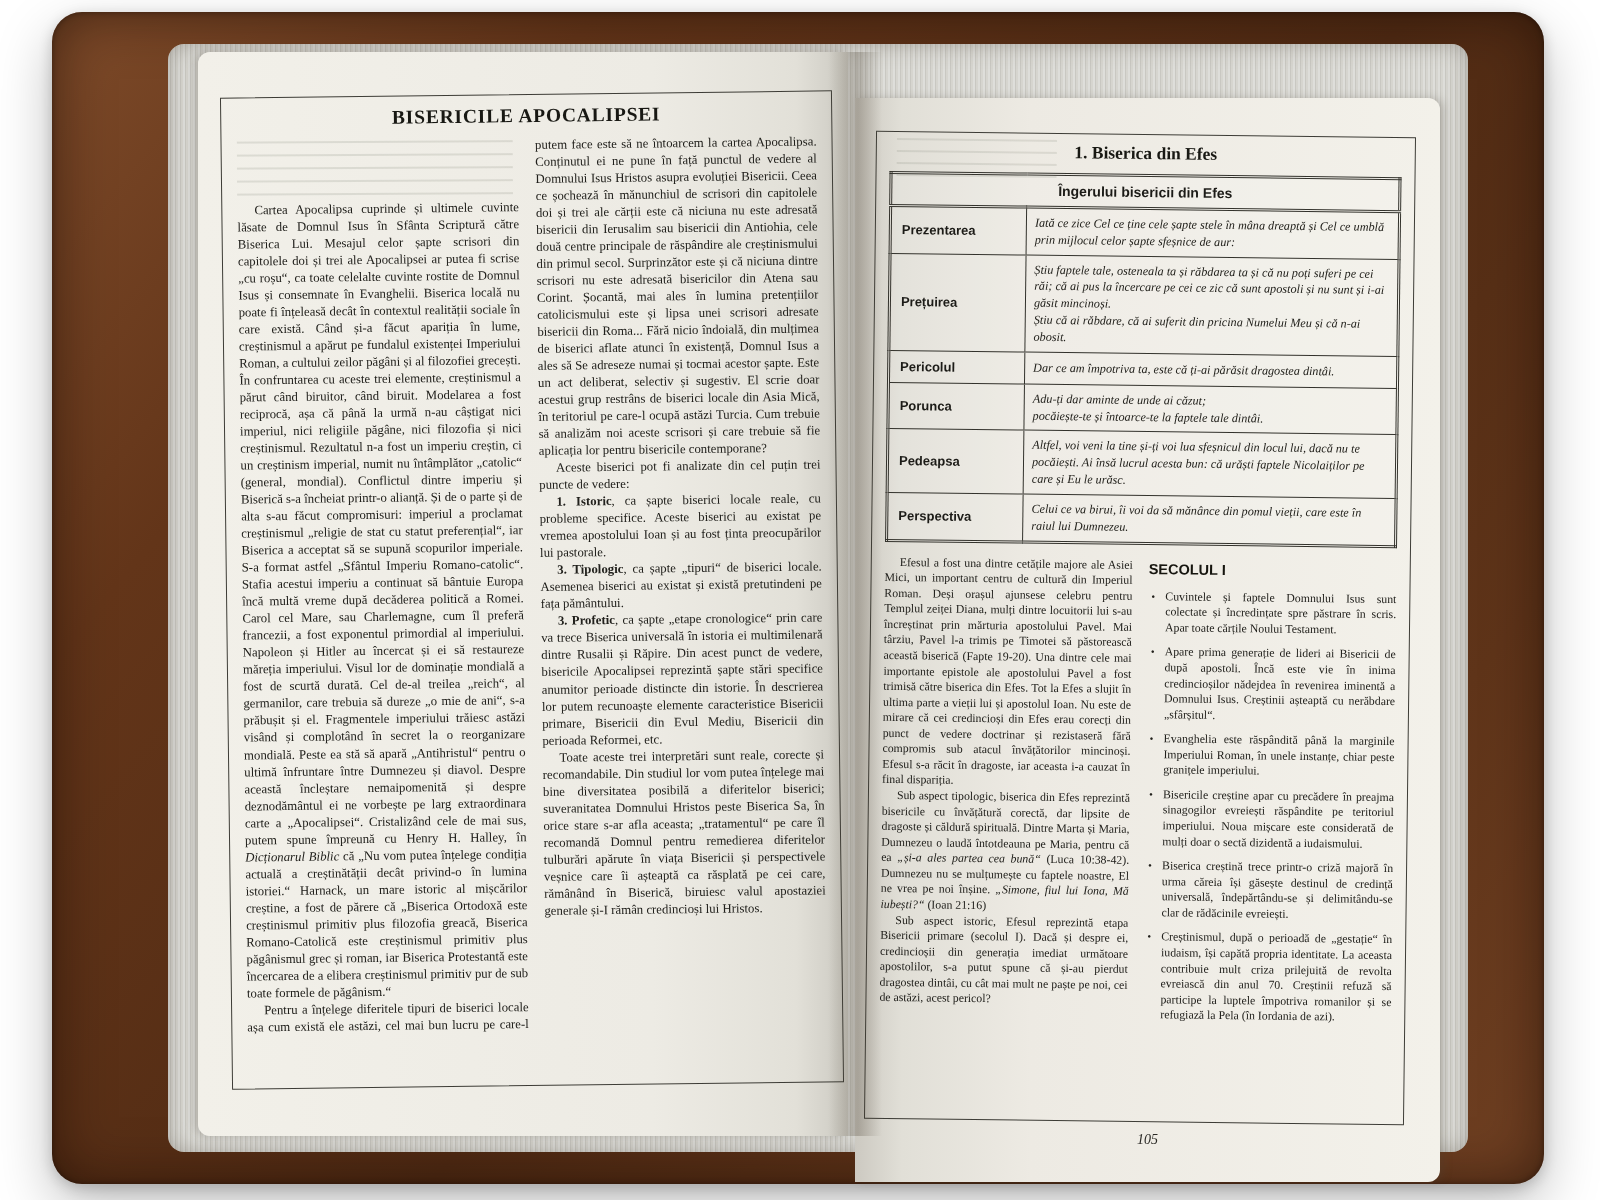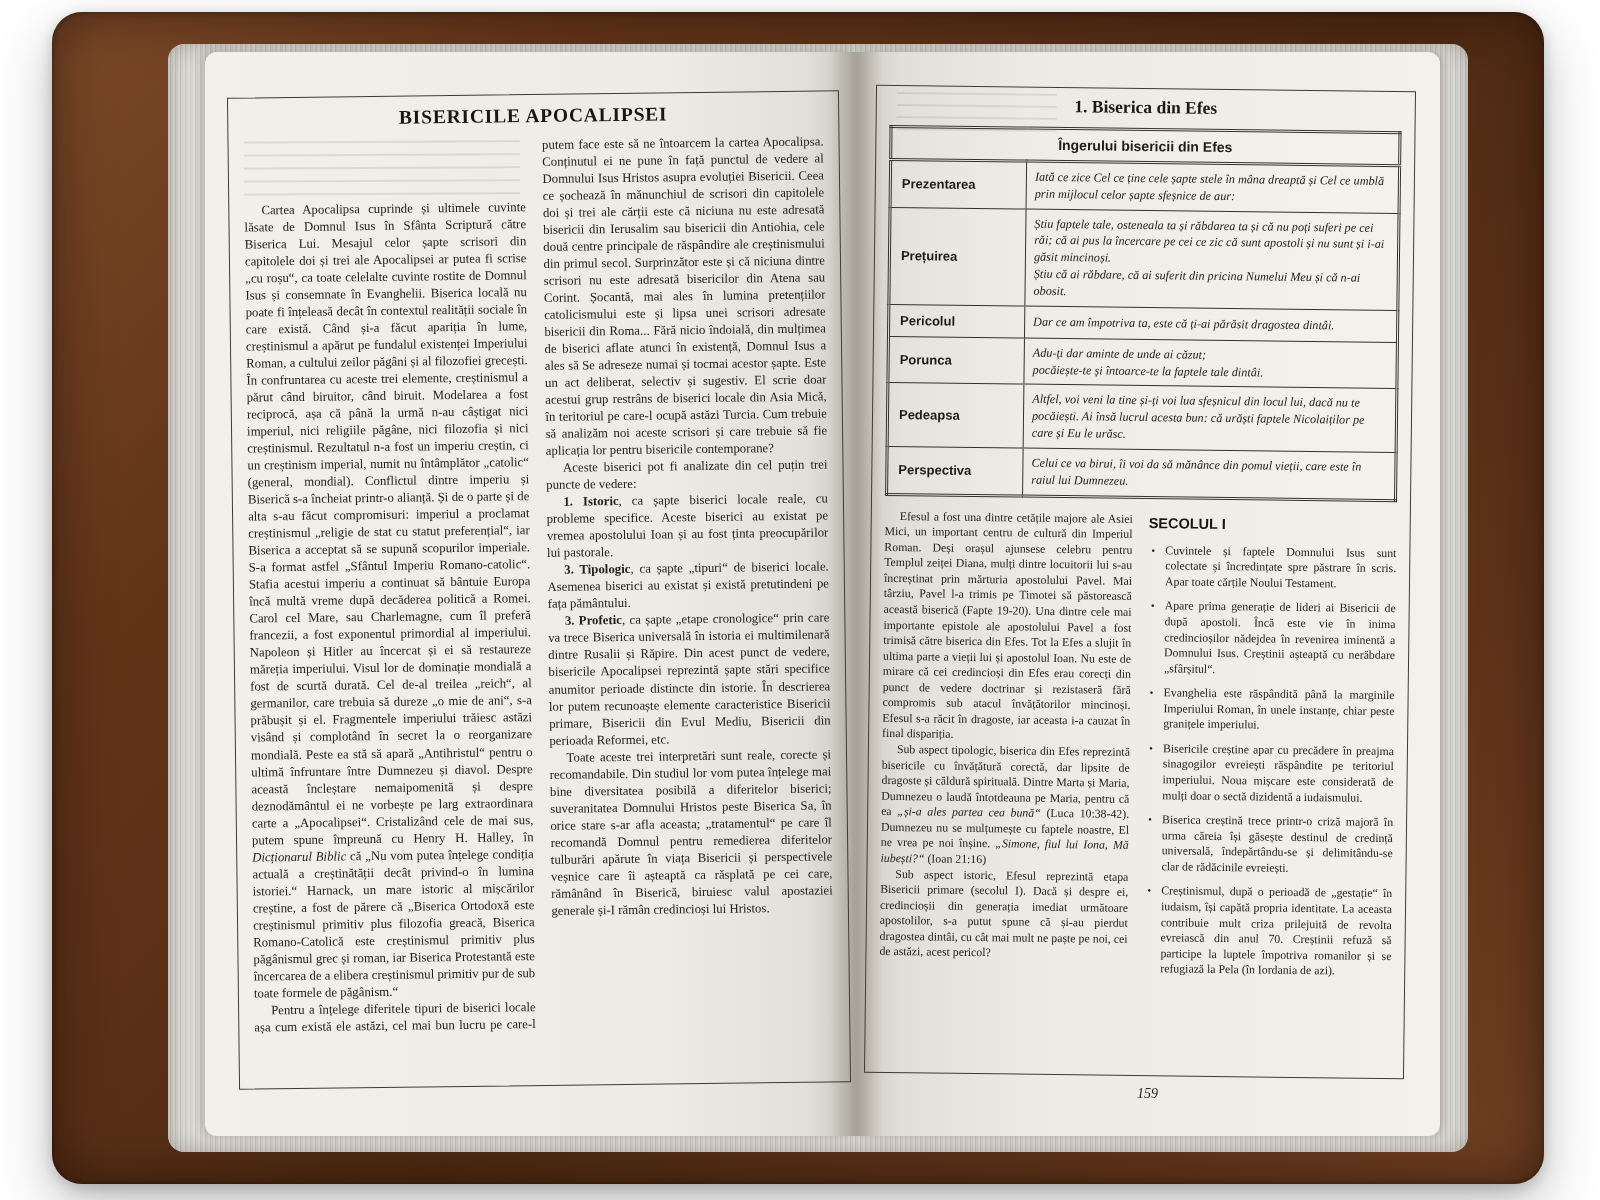--- a/index.html
+++ b/index.html
@@ -29,7 +29,7 @@
   
   .page{position:absolute;top:52px;height:1084px;}
   .page-left{
-    left:205px;width:650px;border-radius:12px 0 0 12px;
+    left:198px;width:650px;border-radius:12px 0 0 12px;
     background:linear-gradient(to right,#f2f0e9 0%,#edebe4 70%,#e2e0d8 92%,#cbc9c1 100%);
     box-shadow:-4px 0 8px rgba(80,70,60,.25);
   }

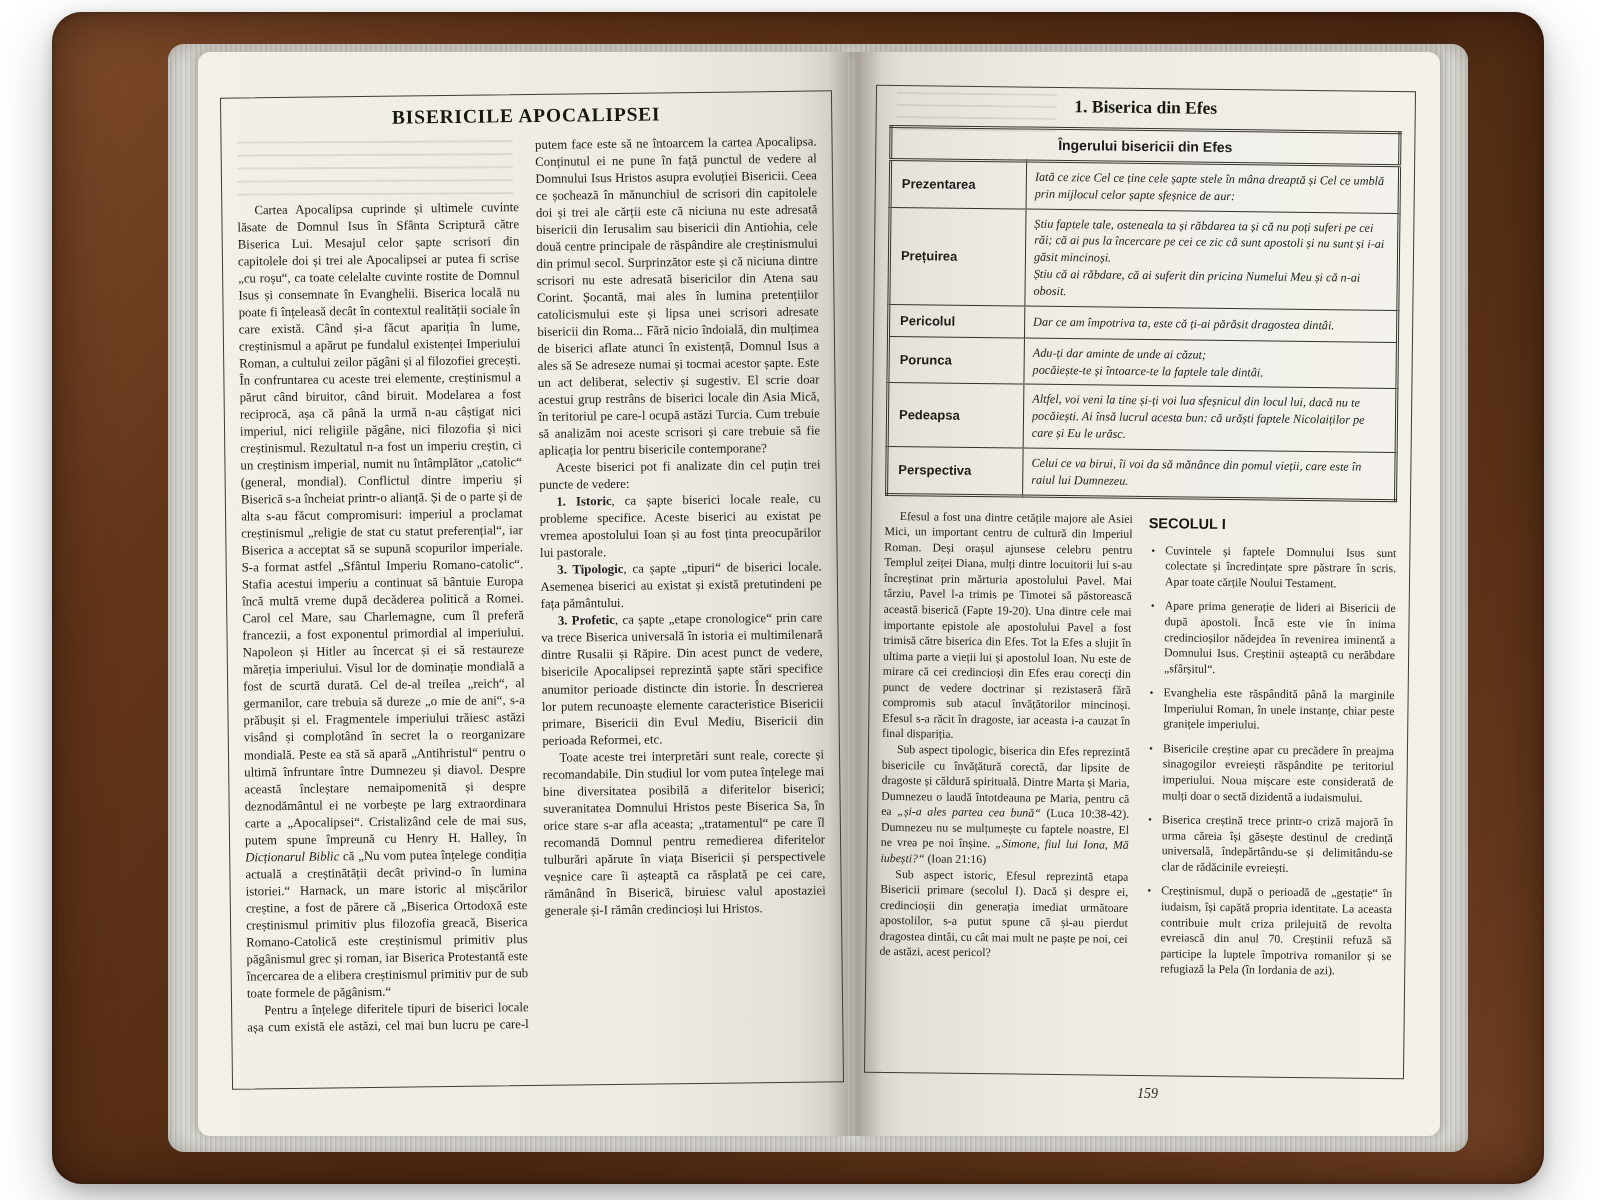--- a/index.html
+++ b/index.html
@@ -37,6 +37,7 @@
     left:855px;width:585px;border-radius:0 12px 12px 0;
     background:linear-gradient(to left,#f3f1ea 0%,#edeae3 70%,#e1dfd7 92%,#ccc9c1 100%);
     box-shadow:4px 0 8px rgba(80,70,60,.25);
+    margin-top:46px;
   }
   .spine-shadow{
     position:absolute;left:828px;top:52px;width:54px;height:1084px;

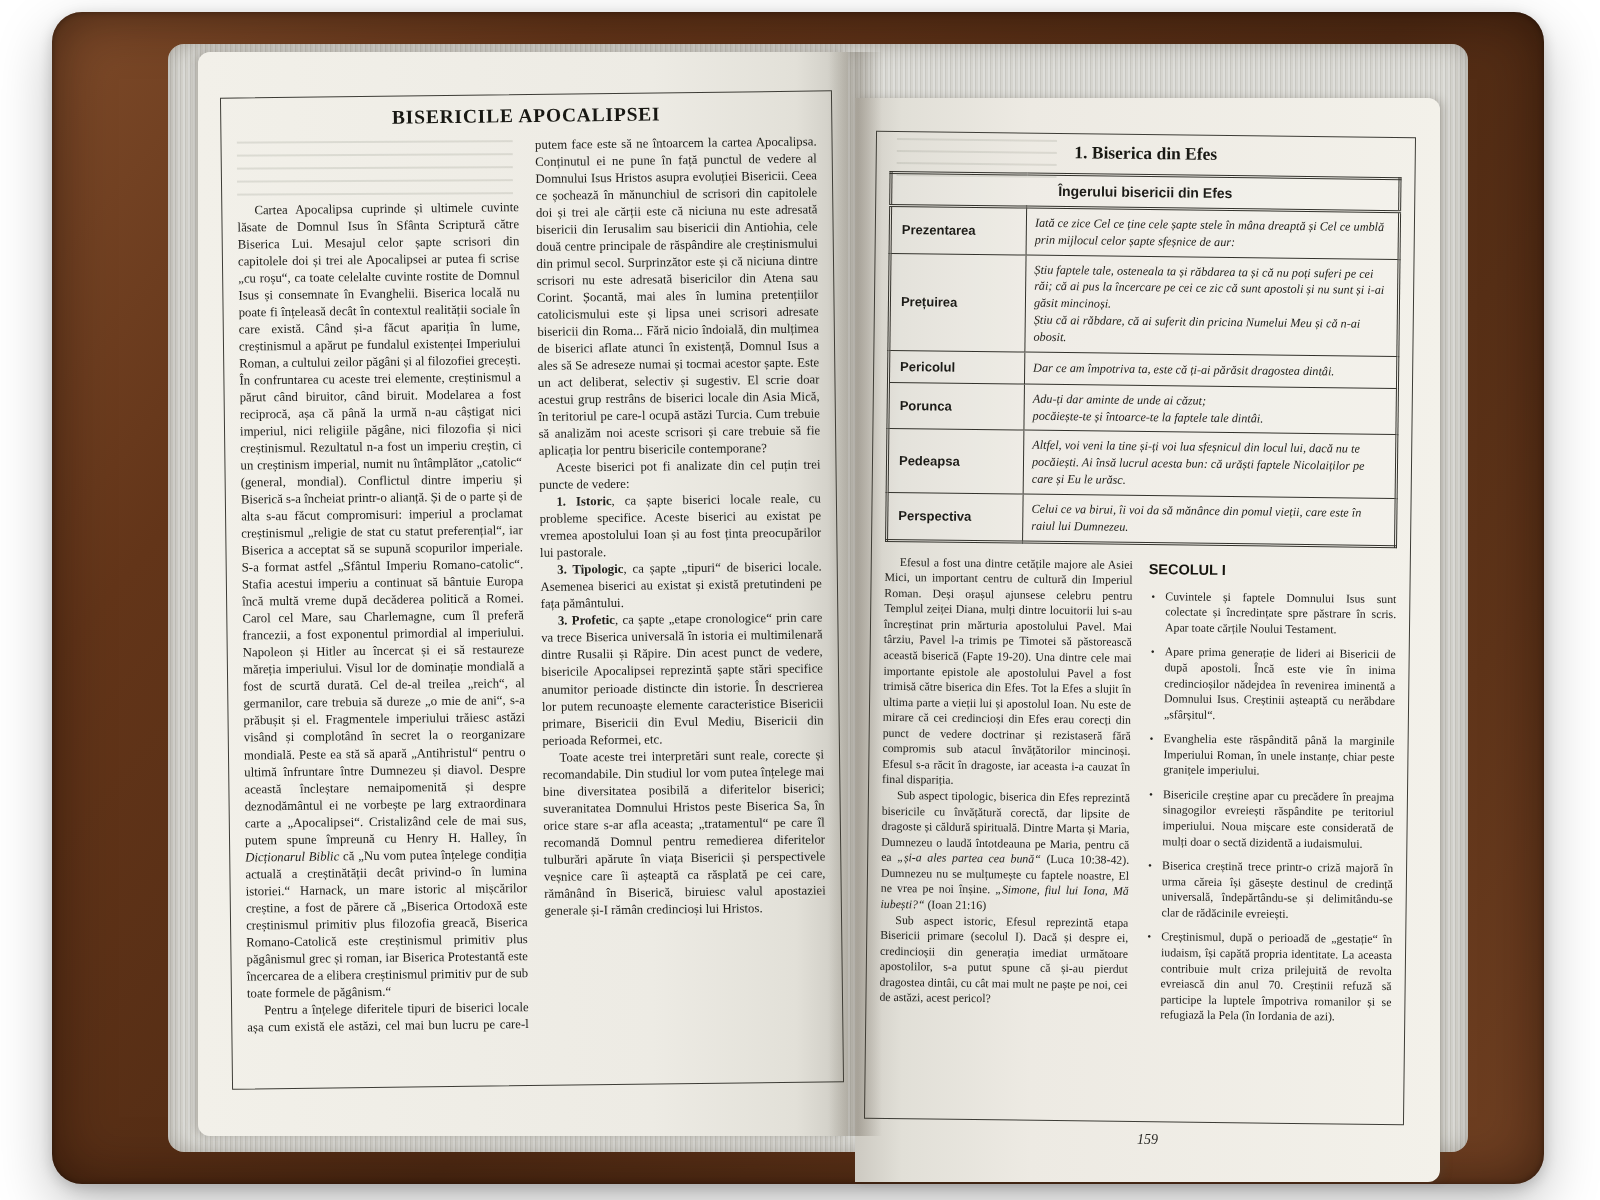--- a/index.html
+++ b/index.html
@@ -227,7 +227,7 @@
       </div>
     </div>
   </div>
-  <div class="pagenum pagenum-right">159</div>
+  <div class="pagenum pagenum-right">105</div>
 </div>
 
 <div class="spine-shadow"></div>

